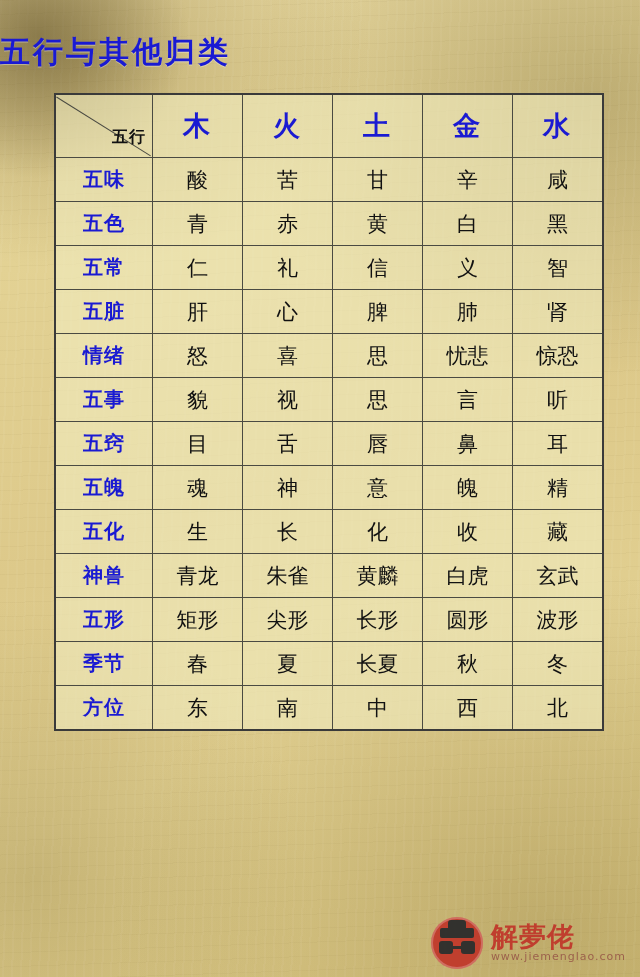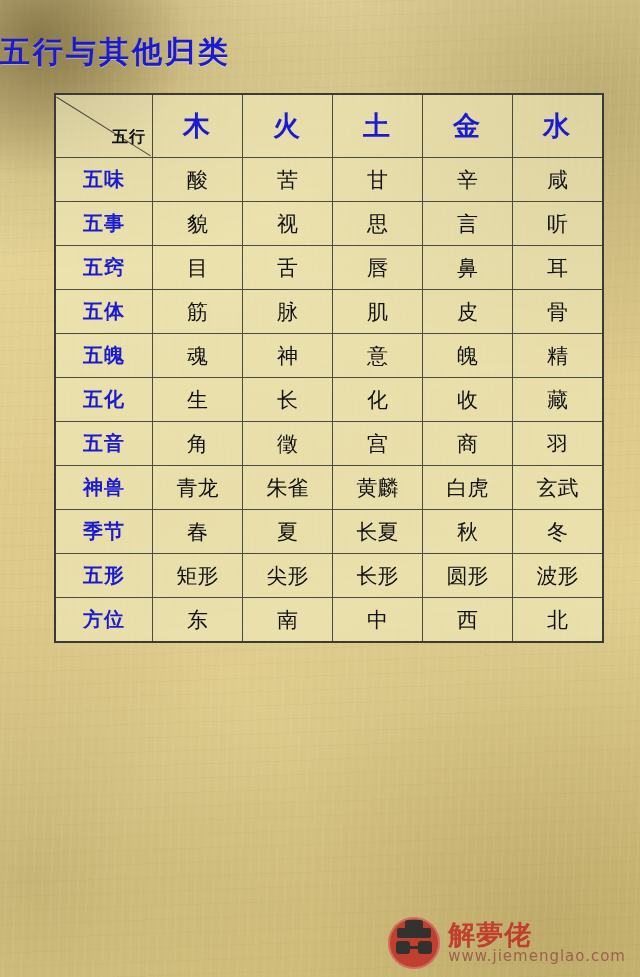--- a/index.html
+++ b/index.html
@@ -234,6 +234,14 @@
           <td class="datacell">咸</td>
         </tr>
         <tr>
+          <td class="rowlabel">五色</td>
+          <td class="datacell">青</td>
+          <td class="datacell">赤</td>
+          <td class="datacell">黄</td>
+          <td class="datacell">白</td>
+          <td class="datacell">黑</td>
+        </tr>
+        <tr>
           <td class="rowlabel">五事</td>
           <td class="datacell">貌</td>
           <td class="datacell">视</td>

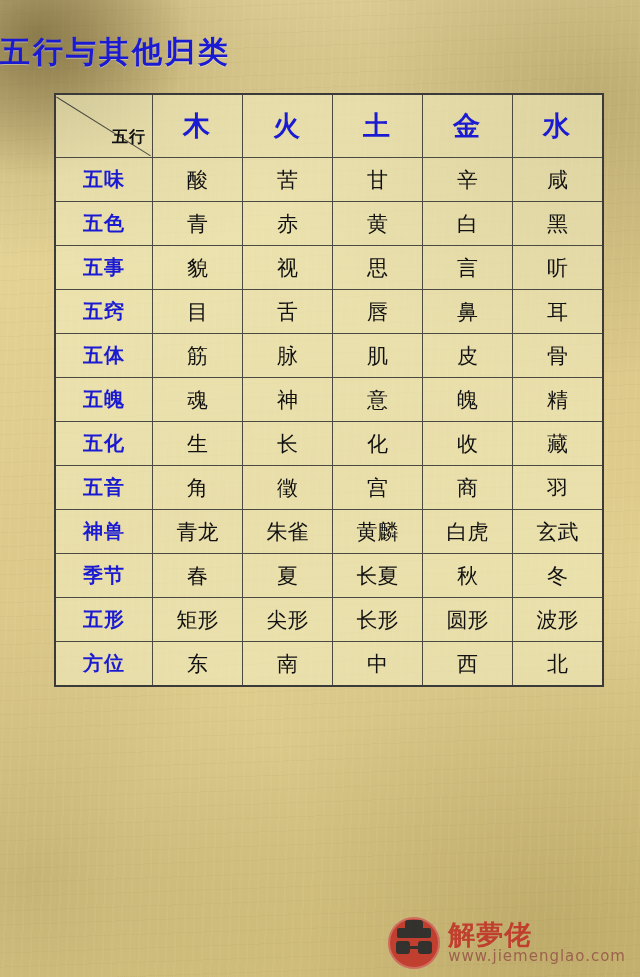--- a/index.html
+++ b/index.html
@@ -242,6 +242,14 @@
           <td class="datacell">黑</td>
         </tr>
         <tr>
+          <td class="rowlabel">五常</td>
+          <td class="datacell">仁</td>
+          <td class="datacell">礼</td>
+          <td class="datacell">信</td>
+          <td class="datacell">义</td>
+          <td class="datacell">智</td>
+        </tr>
+        <tr>
           <td class="rowlabel">五事</td>
           <td class="datacell">貌</td>
           <td class="datacell">视</td>

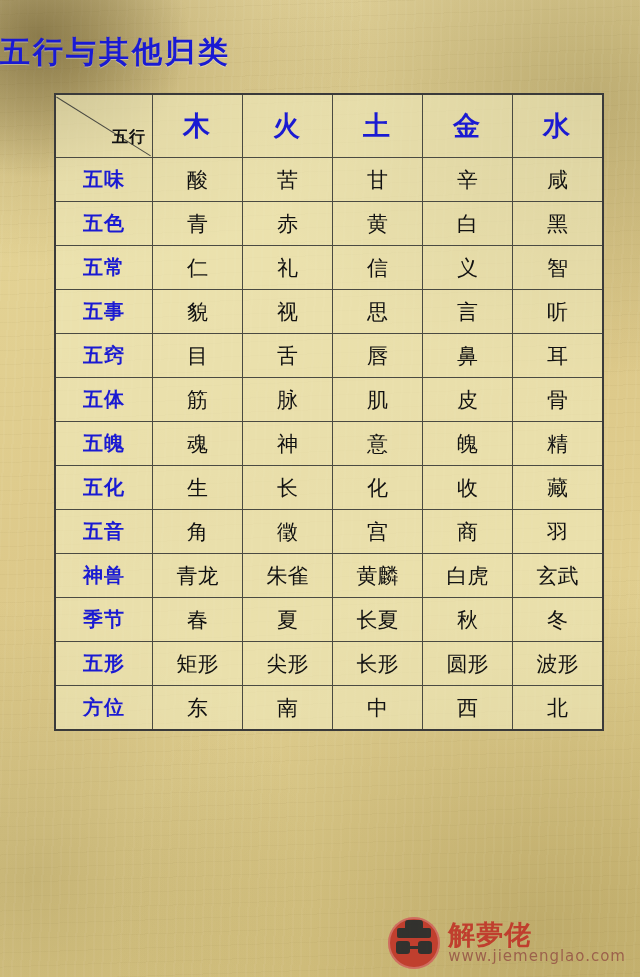--- a/index.html
+++ b/index.html
@@ -250,6 +250,14 @@
           <td class="datacell">智</td>
         </tr>
         <tr>
+          <td class="rowlabel">五脏</td>
+          <td class="datacell">肝</td>
+          <td class="datacell">心</td>
+          <td class="datacell">脾</td>
+          <td class="datacell">肺</td>
+          <td class="datacell">肾</td>
+        </tr>
+        <tr>
           <td class="rowlabel">五事</td>
           <td class="datacell">貌</td>
           <td class="datacell">视</td>

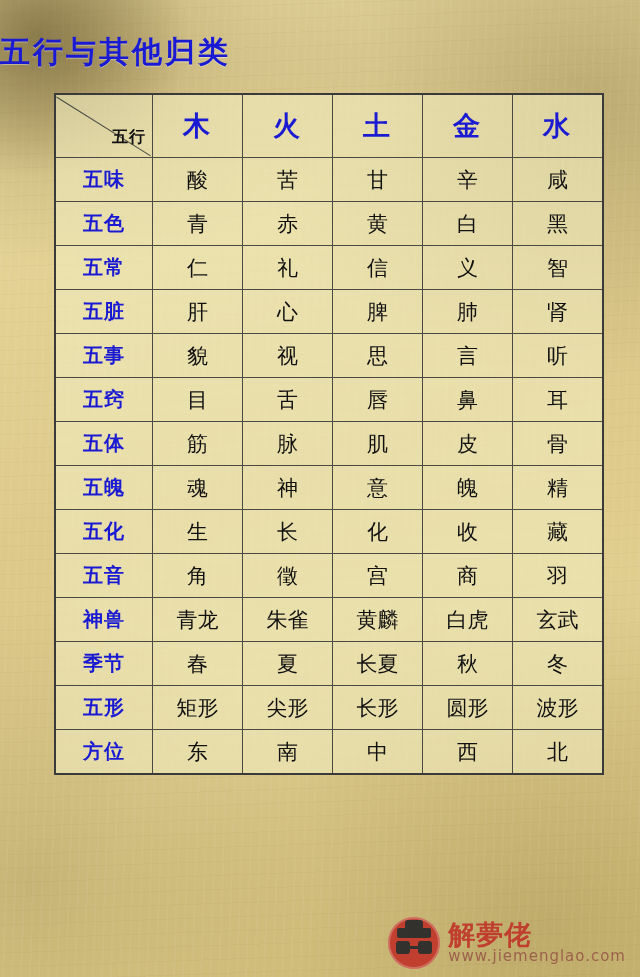--- a/index.html
+++ b/index.html
@@ -258,6 +258,14 @@
           <td class="datacell">肾</td>
         </tr>
         <tr>
+          <td class="rowlabel">情绪</td>
+          <td class="datacell">怒</td>
+          <td class="datacell">喜</td>
+          <td class="datacell">思</td>
+          <td class="datacell">忧悲</td>
+          <td class="datacell">惊恐</td>
+        </tr>
+        <tr>
           <td class="rowlabel">五事</td>
           <td class="datacell">貌</td>
           <td class="datacell">视</td>

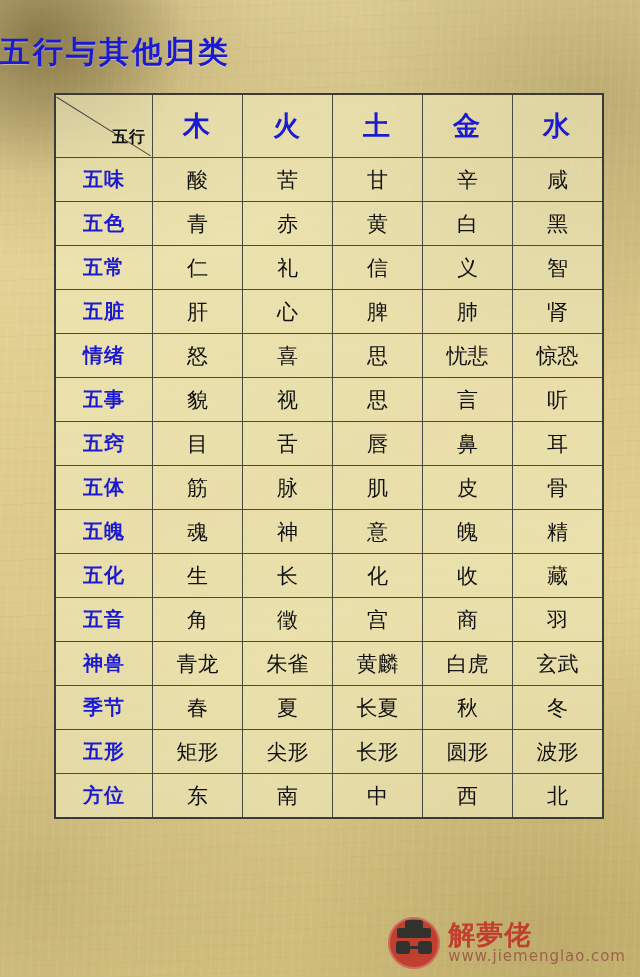--- a/index.html
+++ b/index.html
@@ -282,14 +282,6 @@
           <td class="datacell">耳</td>
         </tr>
         <tr>
-          <td class="rowlabel">五体</td>
-          <td class="datacell">筋</td>
-          <td class="datacell">脉</td>
-          <td class="datacell">肌</td>
-          <td class="datacell">皮</td>
-          <td class="datacell">骨</td>
-        </tr>
-        <tr>
           <td class="rowlabel">五魄</td>
           <td class="datacell">魂</td>
           <td class="datacell">神</td>

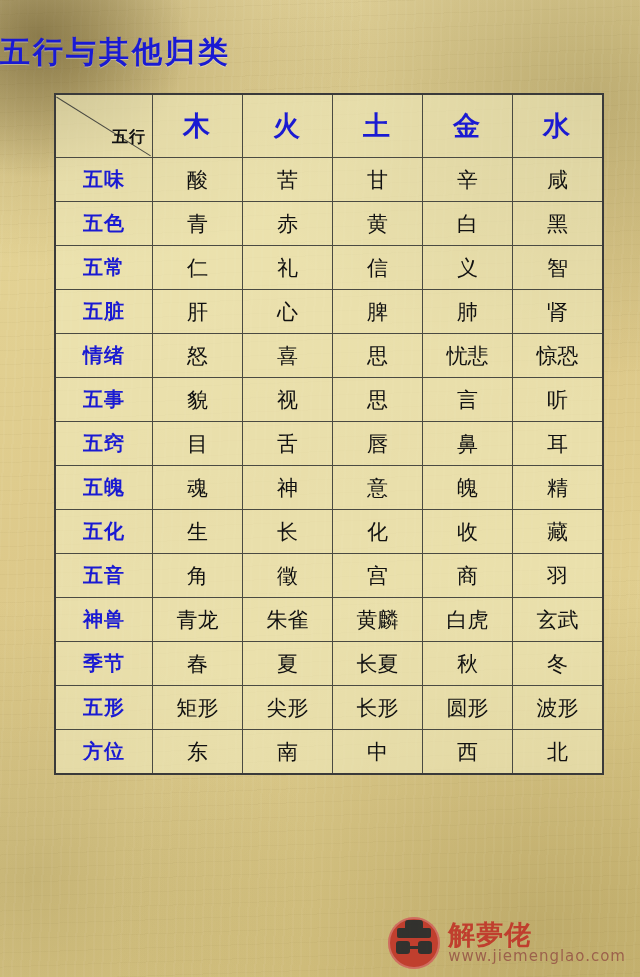--- a/index.html
+++ b/index.html
@@ -298,14 +298,6 @@
           <td class="datacell">藏</td>
         </tr>
         <tr>
-          <td class="rowlabel">五音</td>
-          <td class="datacell">角</td>
-          <td class="datacell">徵</td>
-          <td class="datacell">宫</td>
-          <td class="datacell">商</td>
-          <td class="datacell">羽</td>
-        </tr>
-        <tr>
           <td class="rowlabel">神兽</td>
           <td class="datacell">青龙</td>
           <td class="datacell">朱雀</td>

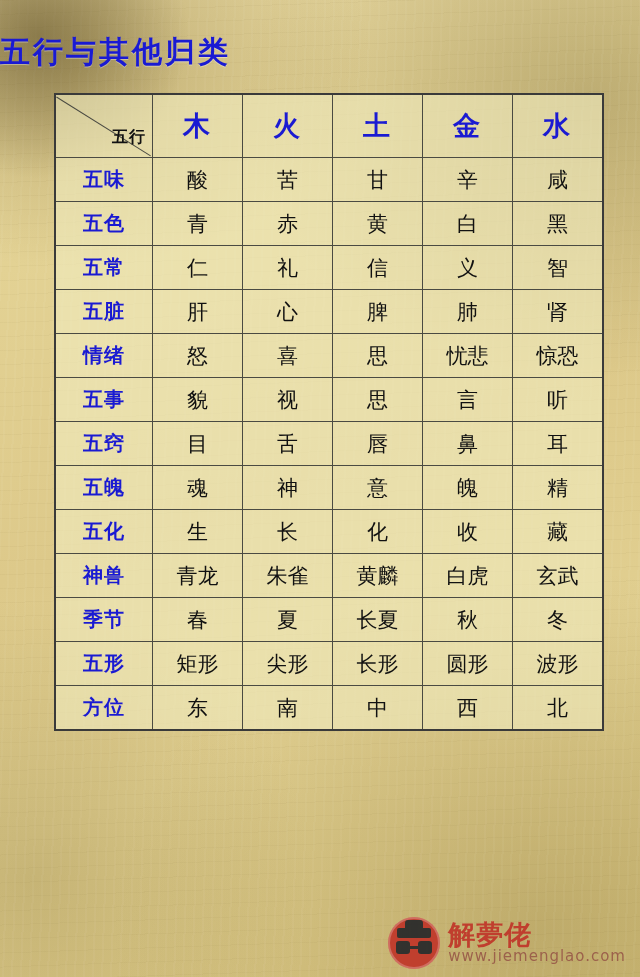--- a/index.html
+++ b/index.html
@@ -306,20 +306,20 @@
           <td class="datacell">玄武</td>
         </tr>
         <tr>
+          <td class="rowlabel">五形</td>
+          <td class="datacell">矩形</td>
+          <td class="datacell">尖形</td>
+          <td class="datacell">长形</td>
+          <td class="datacell">圆形</td>
+          <td class="datacell">波形</td>
+        </tr>
+        <tr>
           <td class="rowlabel">季节</td>
           <td class="datacell">春</td>
           <td class="datacell">夏</td>
           <td class="datacell">长夏</td>
           <td class="datacell">秋</td>
           <td class="datacell">冬</td>
-        </tr>
-        <tr>
-          <td class="rowlabel">五形</td>
-          <td class="datacell">矩形</td>
-          <td class="datacell">尖形</td>
-          <td class="datacell">长形</td>
-          <td class="datacell">圆形</td>
-          <td class="datacell">波形</td>
         </tr>
         <tr>
           <td class="rowlabel">方位</td>

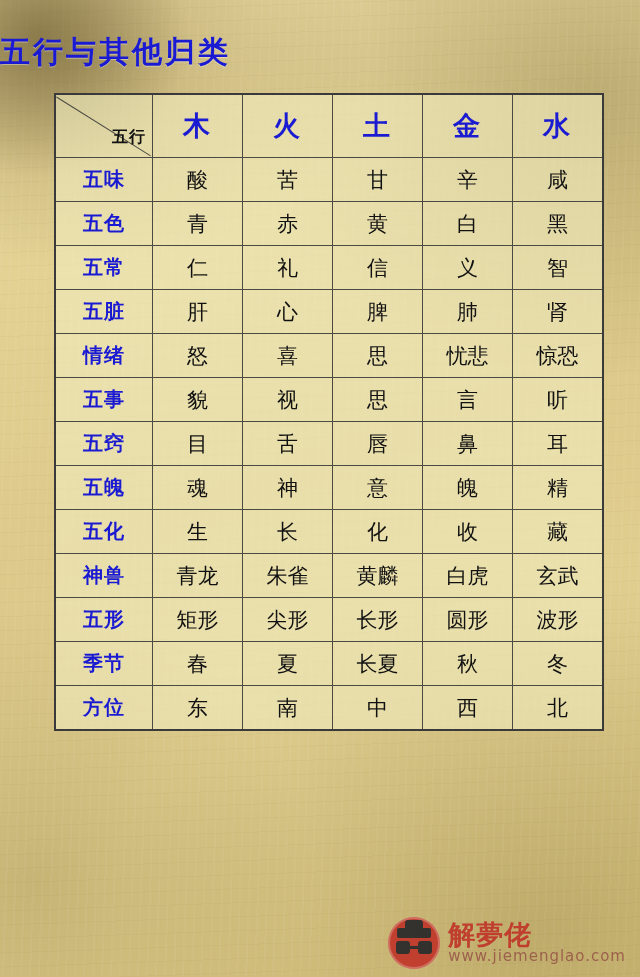--- a/index.html
+++ b/index.html
@@ -194,7 +194,7 @@
     font-family: "DejaVu Sans", sans-serif;
   }
   .wm-sub {
-    font-size: 15px;
+    font-size: 11px;
     color: #9a5d4a;
     letter-spacing: 1px;
     font-family: "DejaVu Sans", sans-serif;

